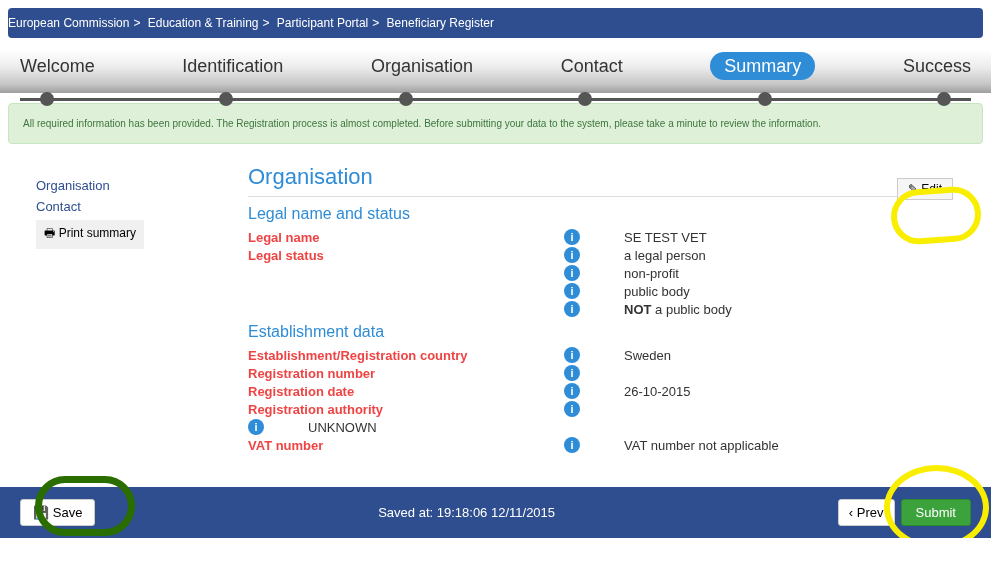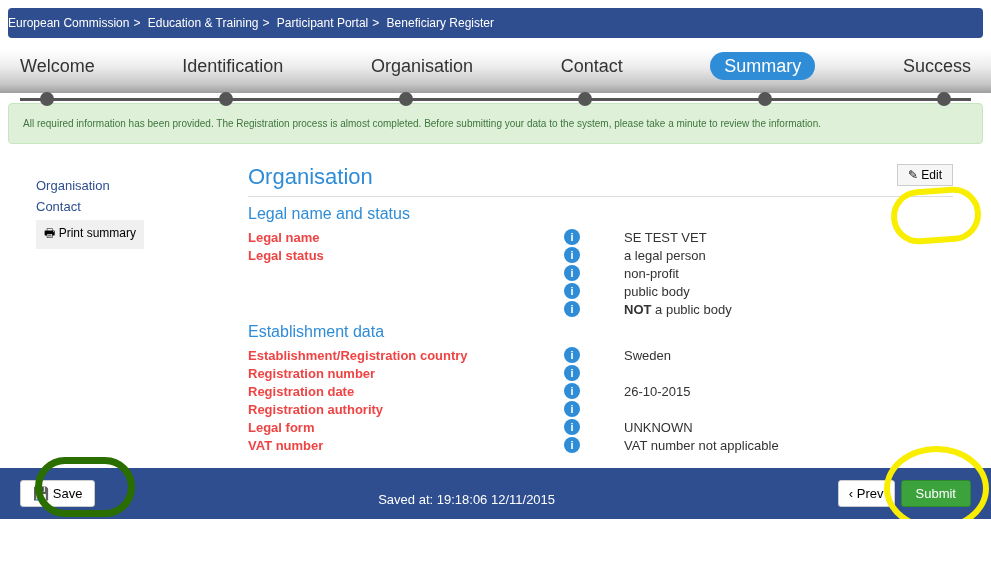--- a/index.html
+++ b/index.html
@@ -49,7 +49,7 @@
   h3.subsection { color: #2f8cd7; font-weight: normal; font-size: 16px; margin: 6px 0 6px 0; }
 
   .edit-btn {
-    position: absolute; right: 30px; top: 10px;
+    position: absolute; right: 30px; top: 24px;
     background: #f6f6f6; border: 1px solid #ccc; padding: 3px 10px; font-size: 12px; cursor: pointer;
   }
 

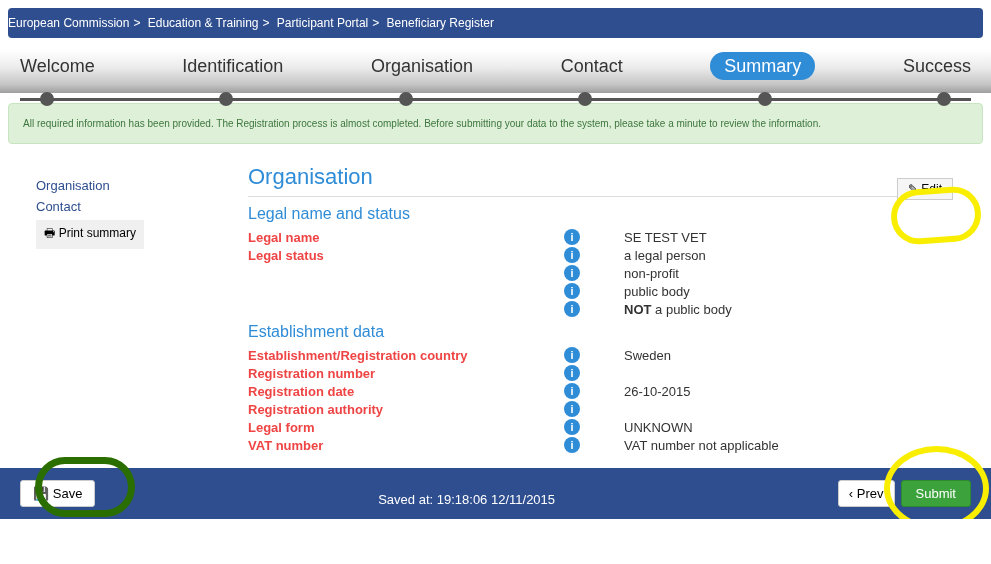--- a/index.html
+++ b/index.html
@@ -193,7 +193,6 @@
       <div class="field-value"></div>
     </div>
     <div class="field-row">
-      <div class="field-label">Legal form</div>
       <div class="info-col"><i class="info-icon">i</i></div>
       <div class="field-value">UNKNOWN</div>
     </div>

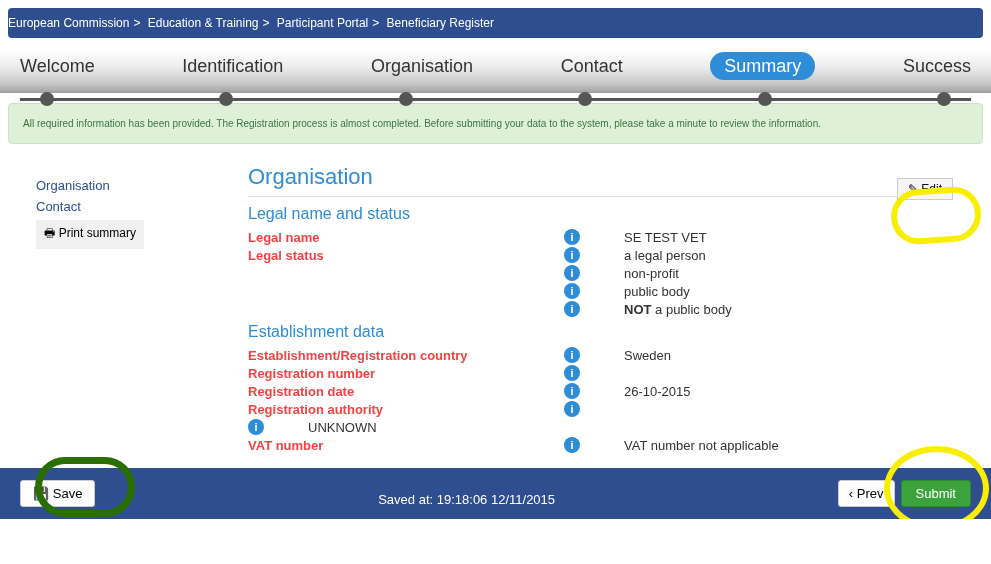--- a/index.html
+++ b/index.html
@@ -66,8 +66,8 @@
     background: #2e4e8f;
     padding: 12px 20px;
     display: flex;
-    align-items: flex-end;
-    margin-top: 5px;
+    align-items: center;
+    margin-top: 24px;
     position: relative;
   }
   .save-btn { background: #fff; border: 1px solid #ccc; padding: 5px 12px; font-size: 13px; cursor: pointer; border-radius: 3px; }

